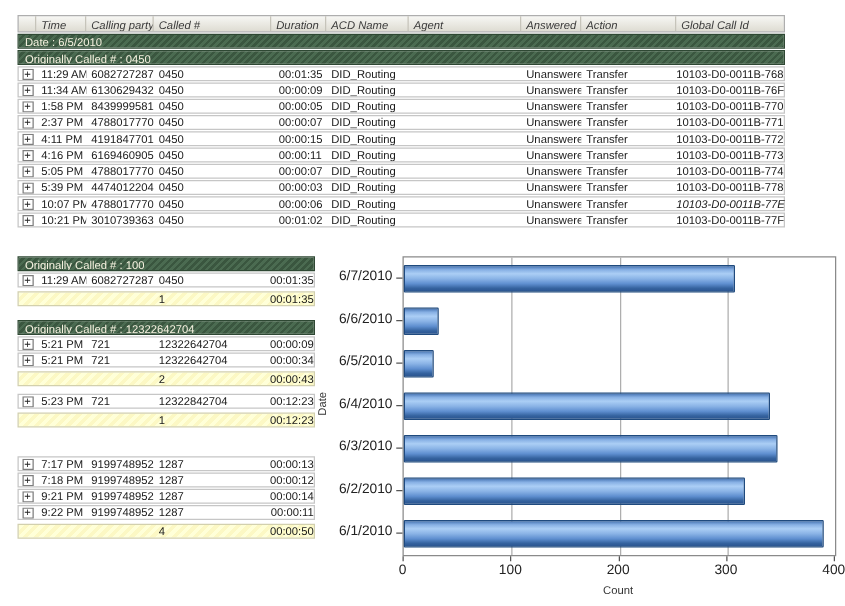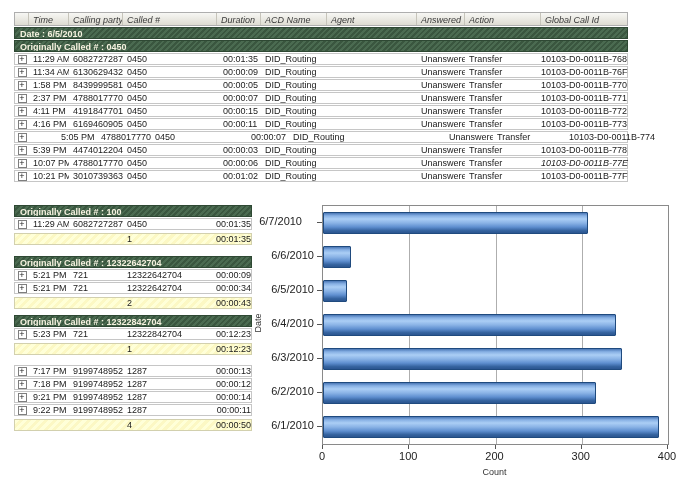--- a/index.html
+++ b/index.html
@@ -25,7 +25,7 @@
   .th:last-child{border-right:none;}
 
   .band{height:12px;margin-bottom:1px;box-sizing:border-box;
-    font-size:9px;font-weight:bold;color:#f6f2e0;line-height:12px;
+    font-size:9px;font-weight:normal;color:#f6f2e0;line-height:12px;
     padding-left:5px;white-space:nowrap;overflow:hidden;
     border:1px solid #2e4833;
     background:repeating-linear-gradient(135deg,#4b6b51 0 2px,#3a563f 2px 4px);}

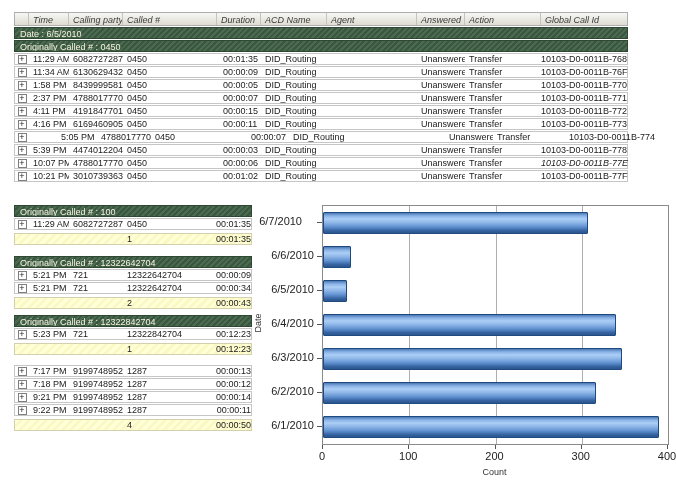--- a/index.html
+++ b/index.html
@@ -172,7 +172,7 @@
           <div class="cell expand" style="width: 14px; flex: 0 0 14px;">
             <div class="pbox">+</div>
           </div>
-          <div class="cell" style="width: 40px; flex: 0 0 40px; margin-left: 28px;">5:05 PM</div>
+          <div class="cell" style="width: 40px; flex: 0 0 40px;">5:05 PM</div>
           <div class="cell" style="width: 54px; flex: 0 0 54px;">4788017770</div>
           <div class="cell" style="width: 94px; flex: 0 0 94px;">0450</div>
           <div class="cell" style="width: 44px; flex: 0 0 44px; padding-left: 6px;">00:00:07</div>

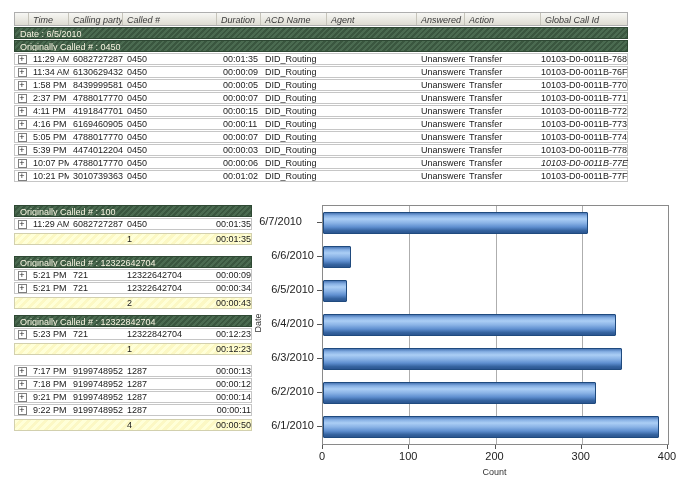--- a/index.html
+++ b/index.html
@@ -344,7 +344,7 @@
       <div class="bar" style="top: 210px; width: 336px;"></div>
     </div>
   <div id="chart-decor">
-      <div class="ylab" style="left: 240px; top: 215px;">6/7/2010</div>
+      <div class="ylab" style="left: 252px; top: 215px;">6/7/2010</div>
       <div class="ytickmark" style="left: 317px; top: 222px;"></div>
       <div class="ylab" style="left: 252px; top: 249px;">6/6/2010</div>
       <div class="ytickmark" style="left: 317px; top: 256px;"></div>

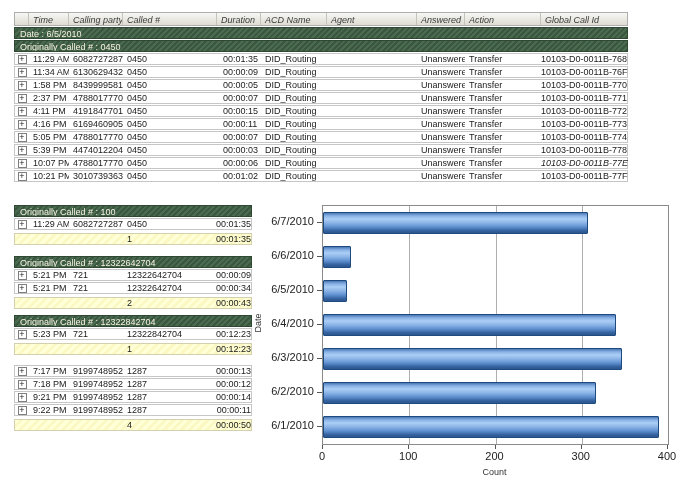--- a/index.html
+++ b/index.html
@@ -271,7 +271,6 @@
       </div>
     </div>
   <div class="subtable sub3" id="sub-2">
-      <div class="band">Originally Called # : 12322842704</div>
       <div class="row">
         <div class="cell expand" style="width: 14px; flex: 0 0 14px;">
           <div class="pbox">+</div>

